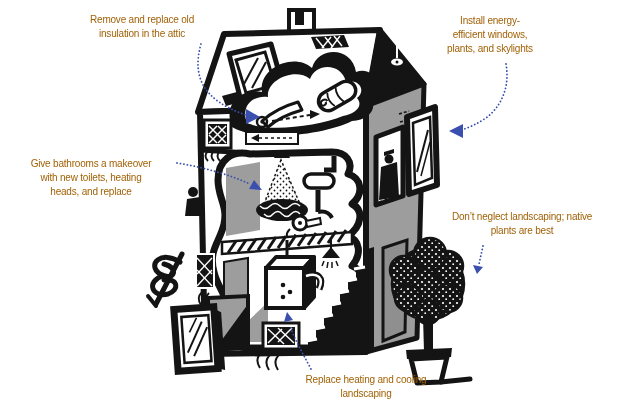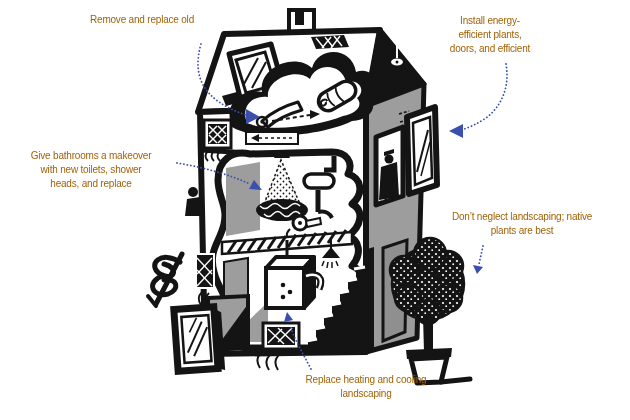--- a/index.html
+++ b/index.html
@@ -26,6 +26,7 @@
 
 <div class="label" style="left:17px;top:13px;width:250px;">
   <div class="ln">Remove and replace old</div>
+  <div class="ln">insulation in the attic</div>
 </div>
 
 <div class="label" style="left:390px;top:14px;width:200px;">

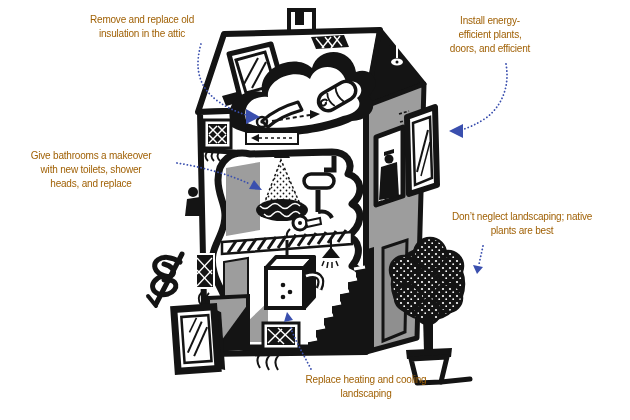--- a/index.html
+++ b/index.html
@@ -31,7 +31,7 @@
 
 <div class="label" style="left:390px;top:14px;width:200px;">
   <div class="ln">Install energy-</div>
-  <div class="ln">efficient plants,</div>
+  <div class="ln">efficient windows,</div>
   <div class="ln">doors, and efficient</div>
 </div>
 

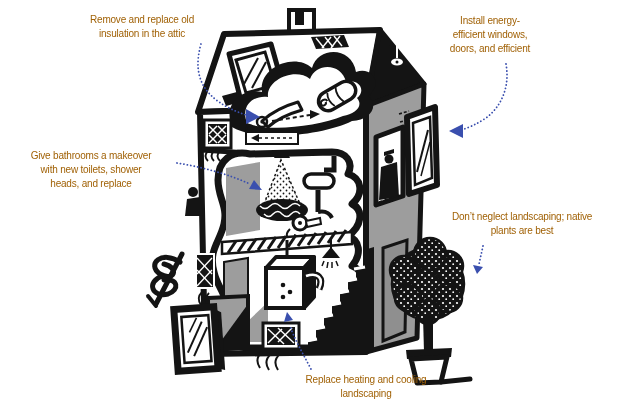--- a/index.html
+++ b/index.html
@@ -32,7 +32,7 @@
 <div class="label" style="left:390px;top:14px;width:200px;">
   <div class="ln">Install energy-</div>
   <div class="ln">efficient windows,</div>
-  <div class="ln">doors, and efficient</div>
+  <div class="ln">plants, and skylights</div>
 </div>
 
 <div class="label" style="left:0px;top:149px;width:182px;">

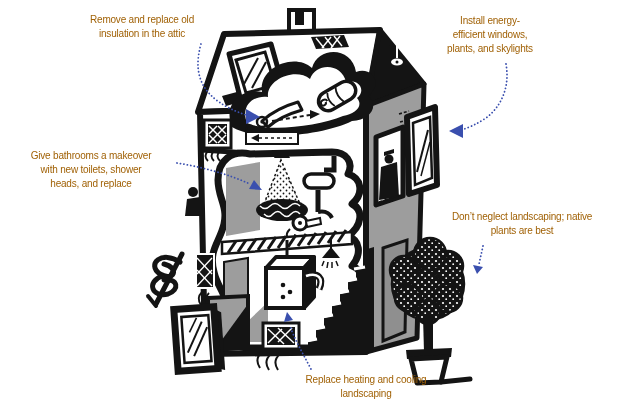--- a/index.html
+++ b/index.html
@@ -35,7 +35,7 @@
   <div class="ln">plants, and skylights</div>
 </div>
 
-<div class="label" style="left:0px;top:149px;width:182px;">
+<div class="label" style="left:0px;top:157px;width:182px;">
   <div class="ln">Give bathrooms a makeover</div>
   <div class="ln">with new toilets, shower</div>
   <div class="ln">heads, and replace</div>

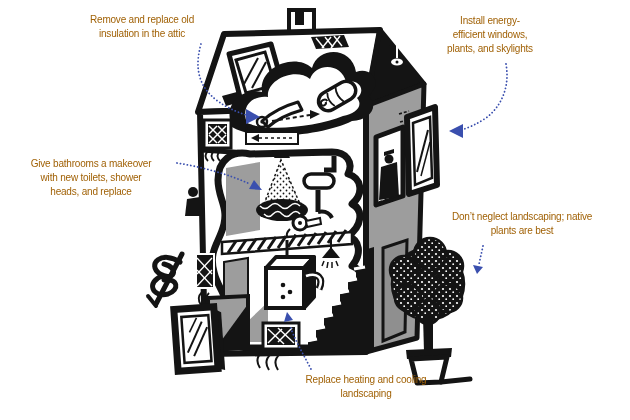--- a/index.html
+++ b/index.html
@@ -37,7 +37,7 @@
 
 <div class="label" style="left:0px;top:157px;width:182px;">
   <div class="ln">Give bathrooms a makeover</div>
-  <div class="ln">with new toilets, shower</div>
+  <div class="ln">with new toilets, heating</div>
   <div class="ln">heads, and replace</div>
 </div>
 

